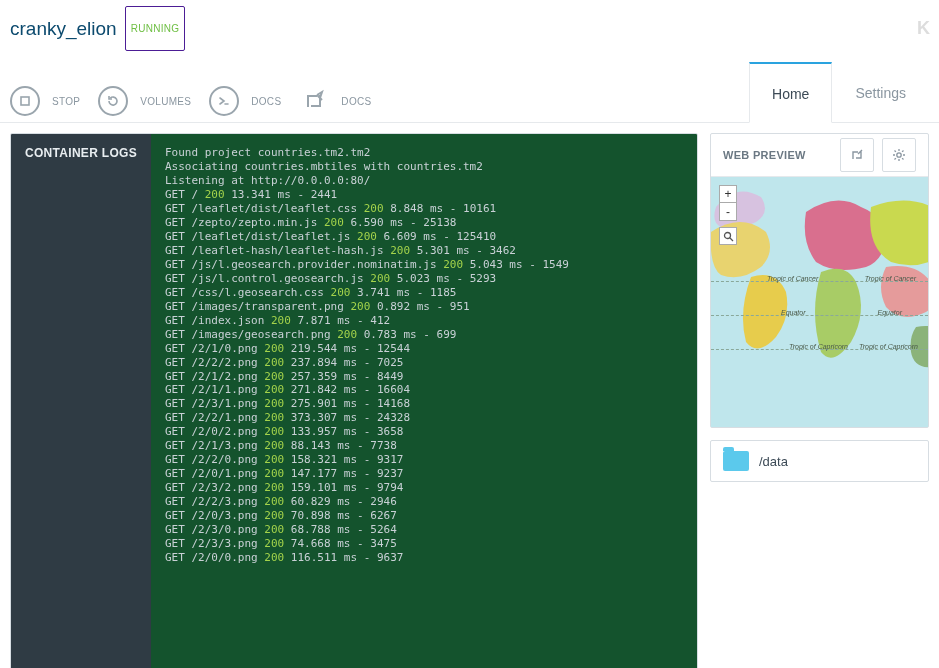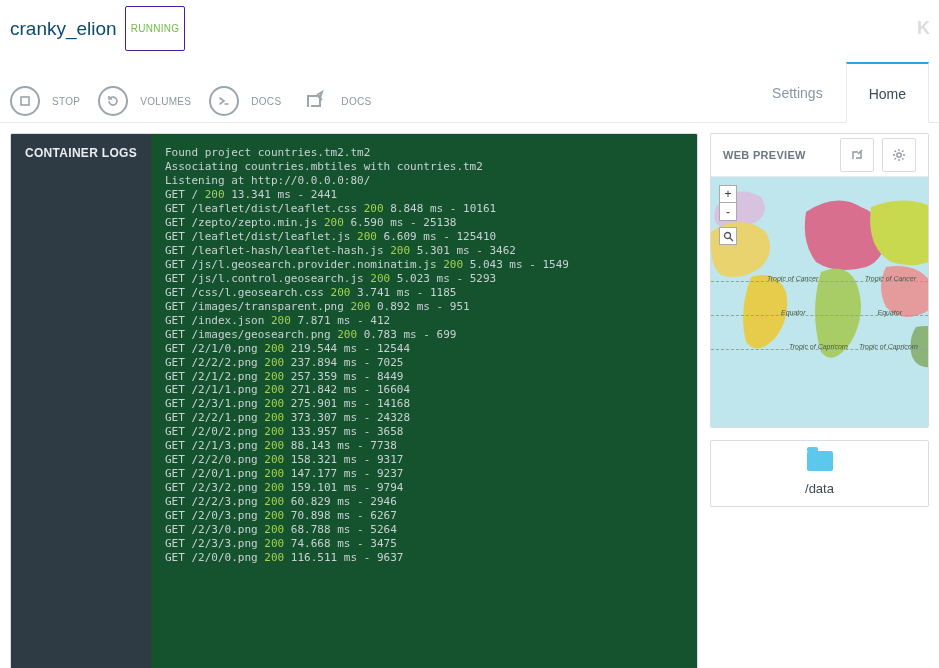--- a/index.html
+++ b/index.html
@@ -92,8 +92,8 @@
     </div>
   </div>
   <div class="tabs">
+    <div class="tab active">Home</div>
     <div class="tab">Settings</div>
-    <div class="tab active">Home</div>
   </div>
 </div>
 

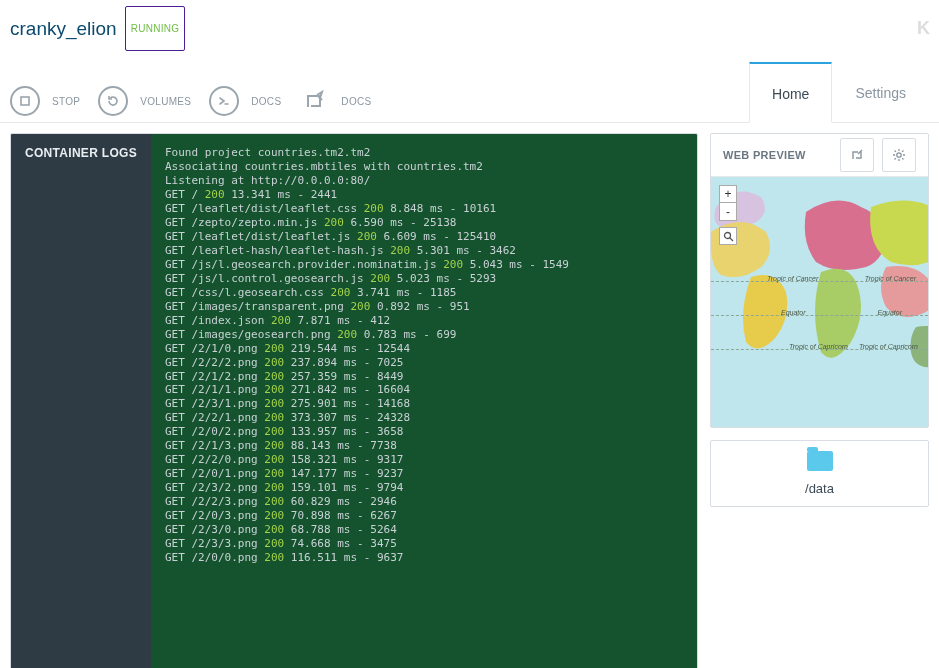--- a/index.html
+++ b/index.html
@@ -40,7 +40,7 @@
 .map-label { position: absolute; font-size: 7px; color: #4a5a4a; font-style: italic; white-space: nowrap; }
 .map-dash { position: absolute; left: 0; right: 0; border-top: 1px dashed #8aa89a; }
 
-.volumes-body { display: flex; align-items: center; gap: 10px; padding: 10px 12px; flex-direction: column; }
+.volumes-body { display: flex; align-items: center; gap: 10px; padding: 10px 12px; }
 .folder-icon { width: 26px; height: 20px; background: #5bc9ec; border-radius: 2px; position: relative; }
 .folder-icon::before { content: ""; position: absolute; top: -4px; left: 0; width: 11px; height: 4px; background: #5bc9ec; border-radius: 2px 2px 0 0; }
 .volume-path { font-size: 13px; color: #3c4a56; }

